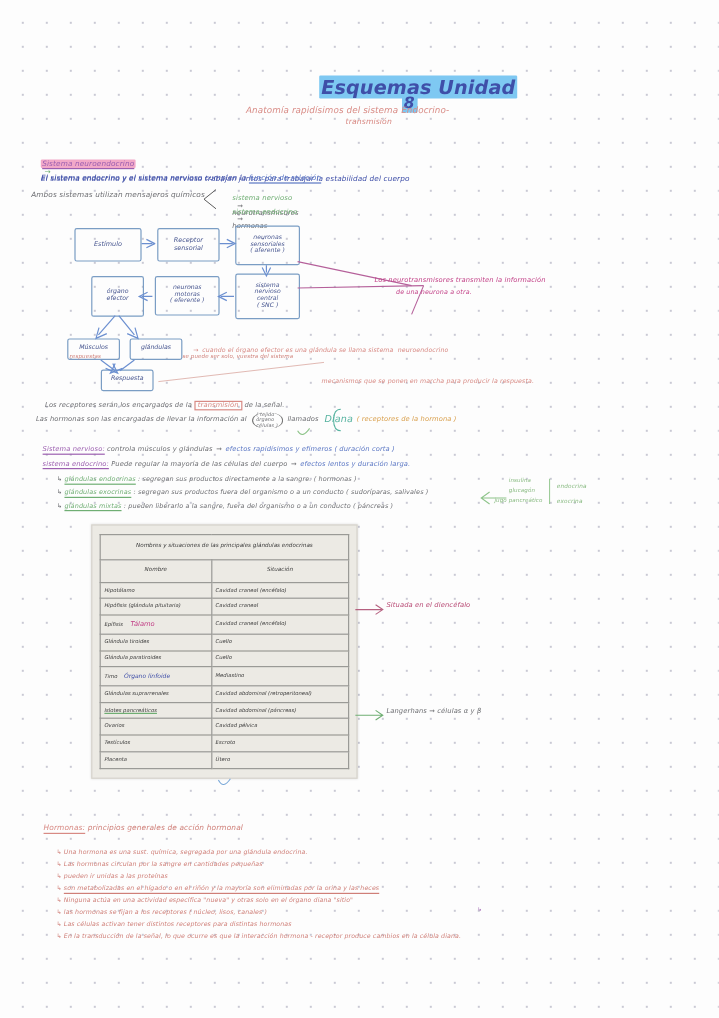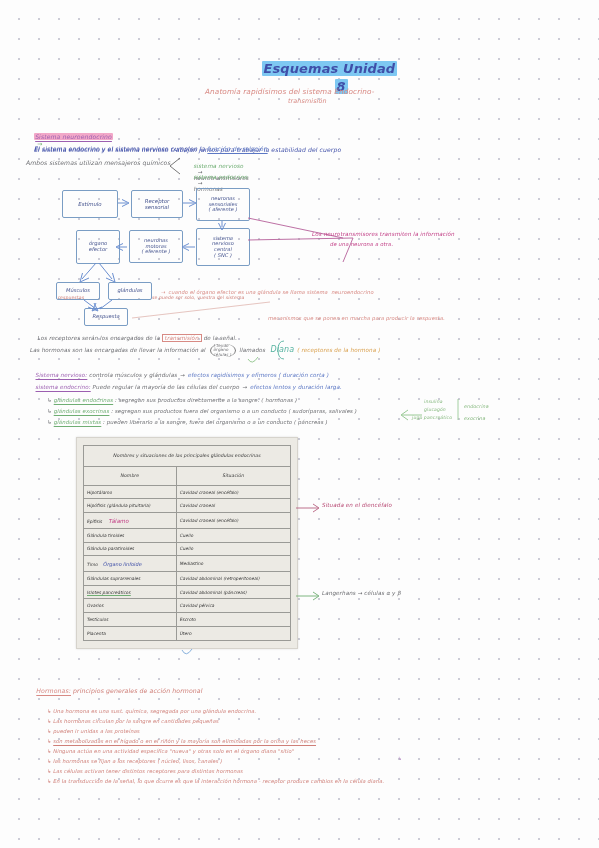--- a/index.html
+++ b/index.html
@@ -72,7 +72,7 @@
 
 <div id="page">
 
-  <div class="ink hand c-blue" style="left:243px;top:48px;font-size:13px;font-weight:600;">
+  <div class="ink hand c-blue" style="left:243px;top:48px;font-size:16px;font-weight:600;">
     <span class="hl-blue">Esquemas Unidad</span>
   </div>
   <div class="ink hand c-blue" style="left:316px;top:66px;font-size:13px;font-weight:600;">

